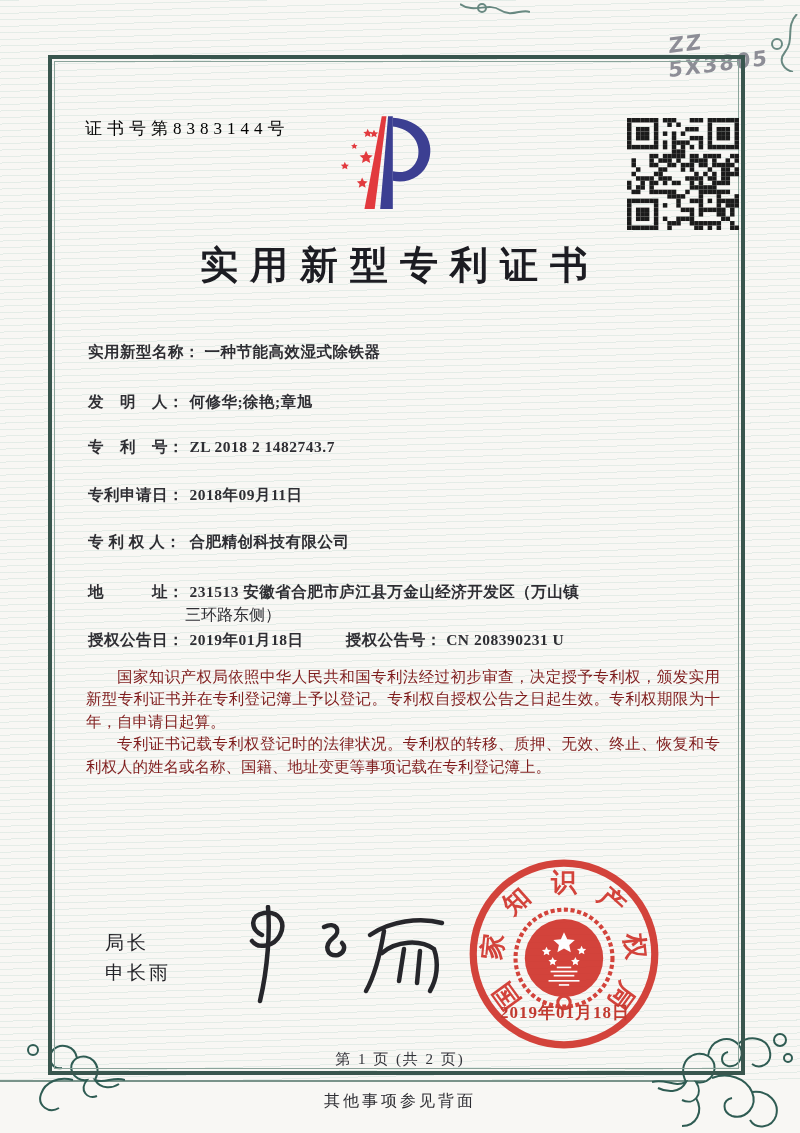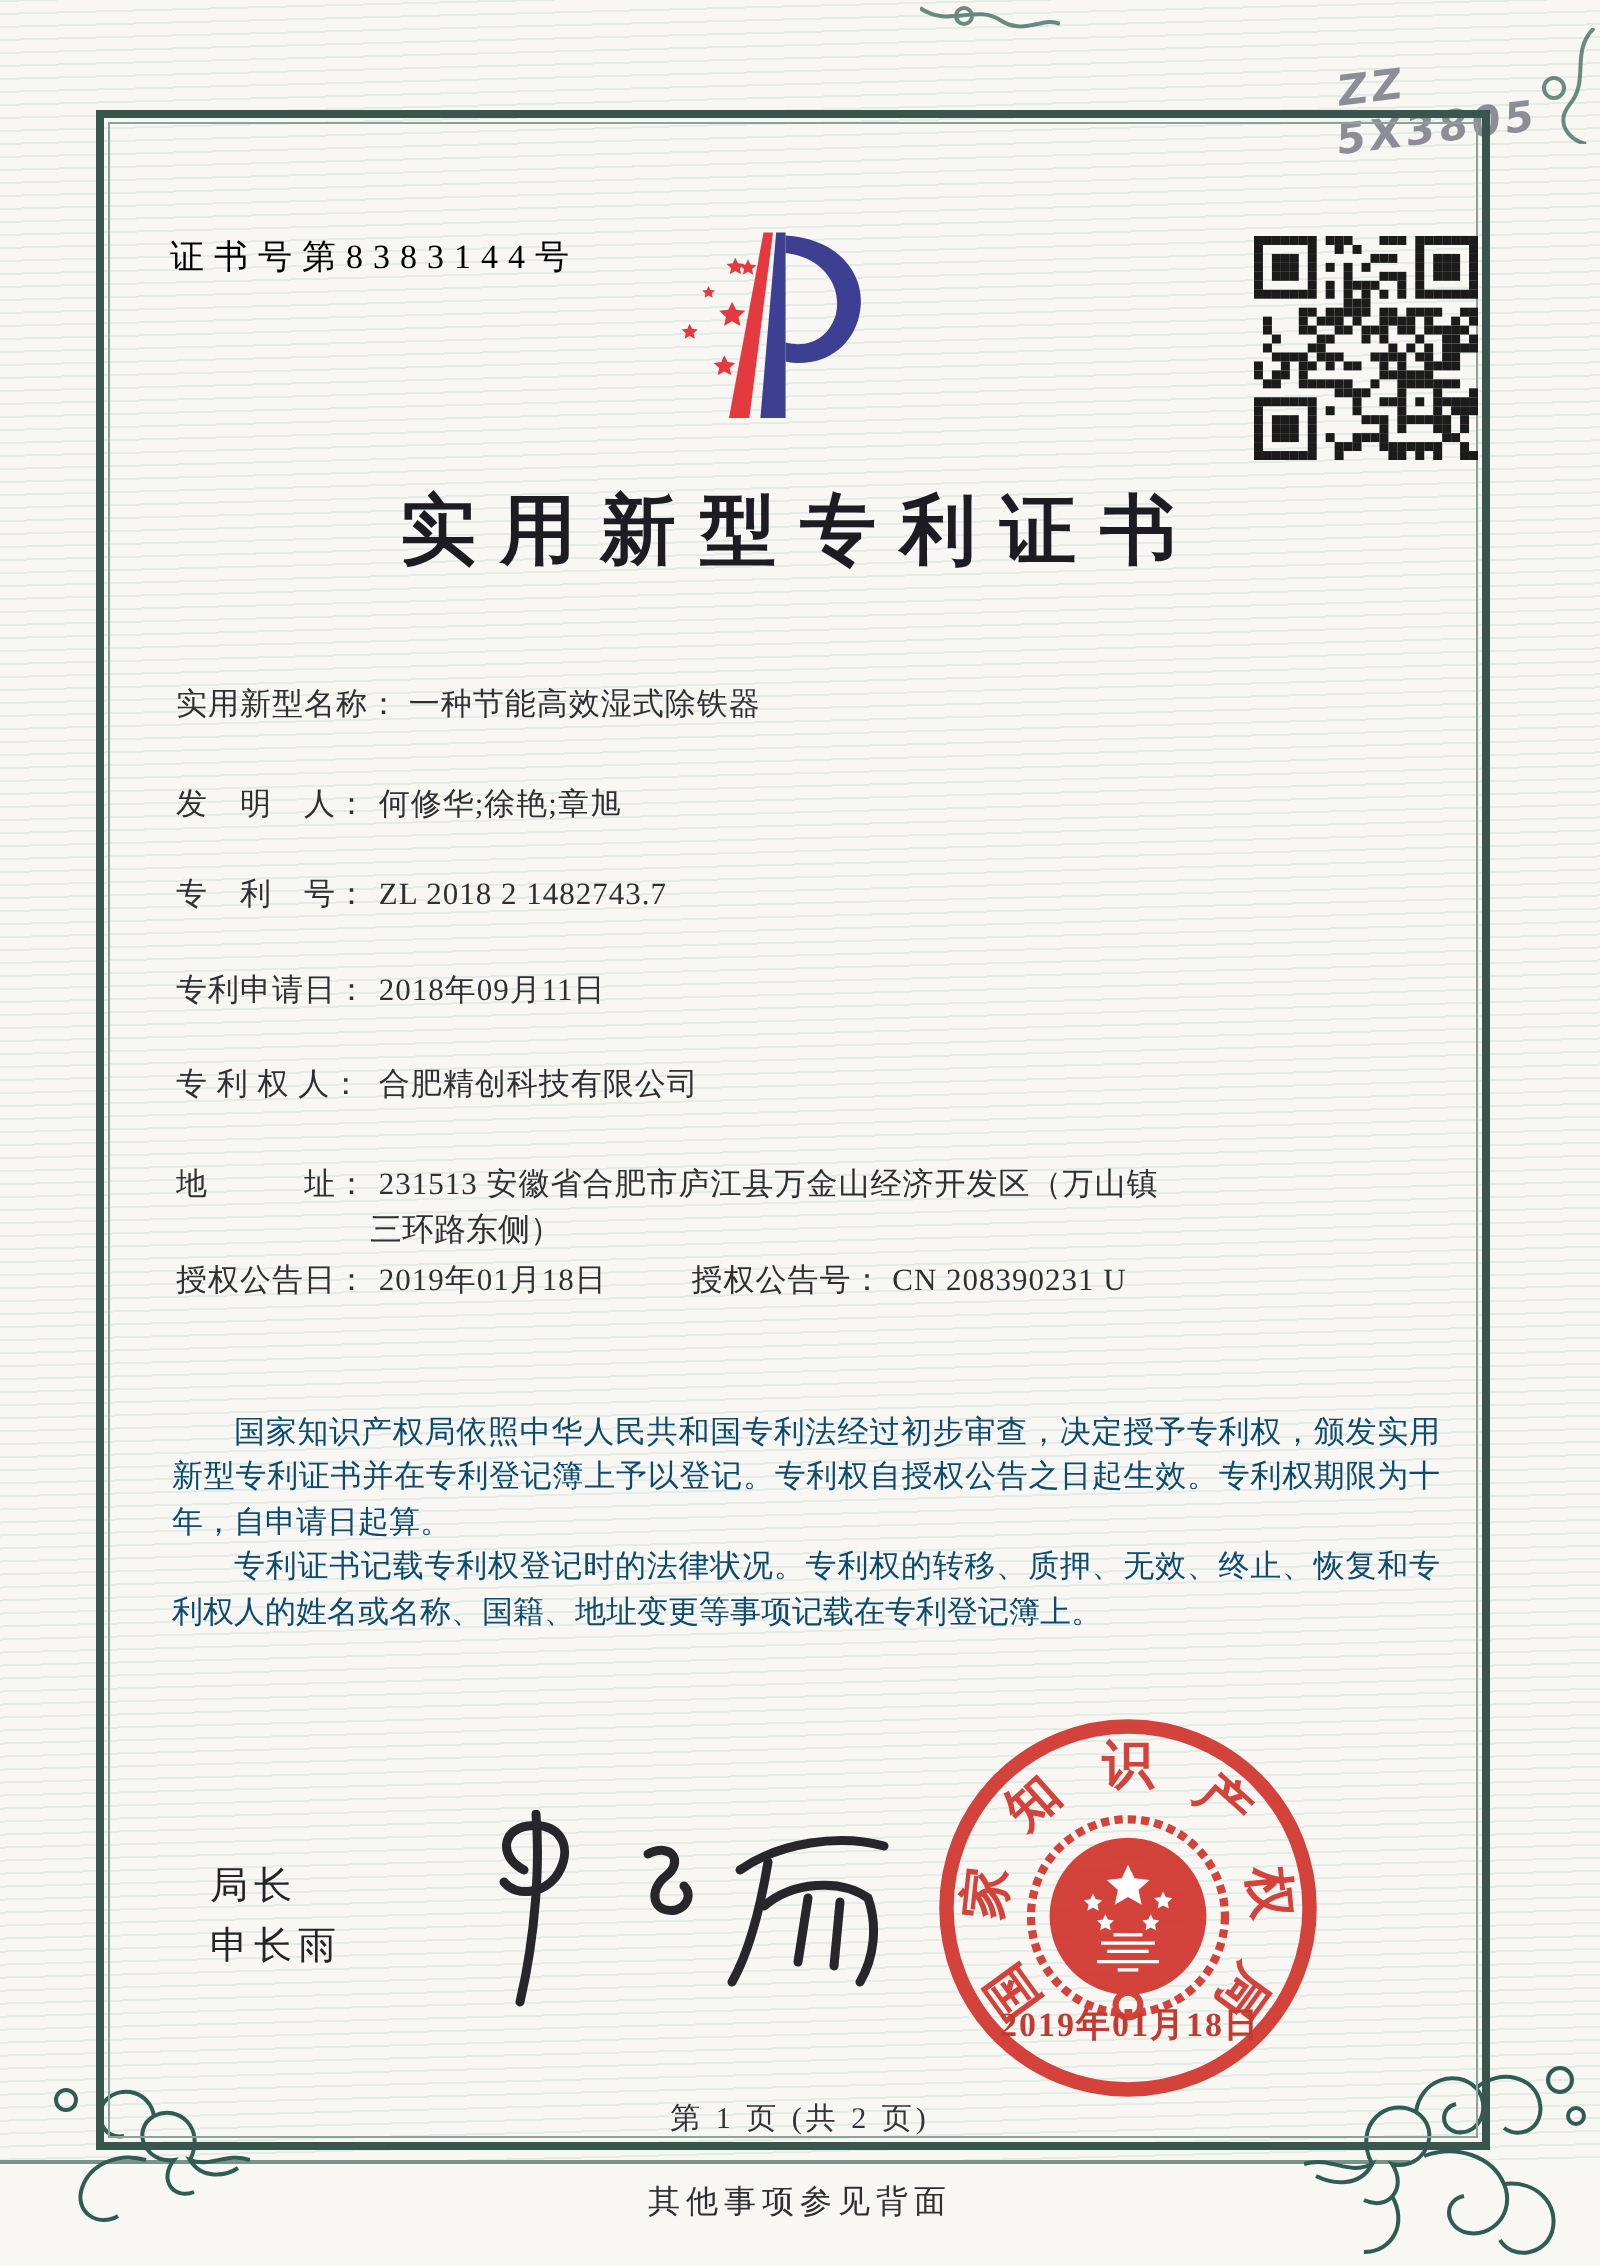--- a/index.html
+++ b/index.html
@@ -21,7 +21,7 @@
   .cert-no{left:85px;top:117px;font-size:17px;letter-spacing:5px;color:#000000;}
   .title{left:0;right:0;top:240px;text-align:center;font-size:38px;font-weight:bold;
     letter-spacing:12px;color:#1c1c22;}
-  .row{font-size:15.5px;color:#2e2e33;white-space:nowrap;letter-spacing:.5px;}
+  .row{font-size:15.5px;color:#2e2e33;white-space:nowrap;letter-spacing:.5px;font-weight:bold;}
   .row .label{display:inline-block;min-width:97px;}
   .r1{left:88px;top:342px;} .r2{left:88px;top:392px;} .r3{left:88px;top:437px;}
   .r4{left:88px;top:485px;} .r5{left:88px;top:532px;} .r6{left:88px;top:582px;}

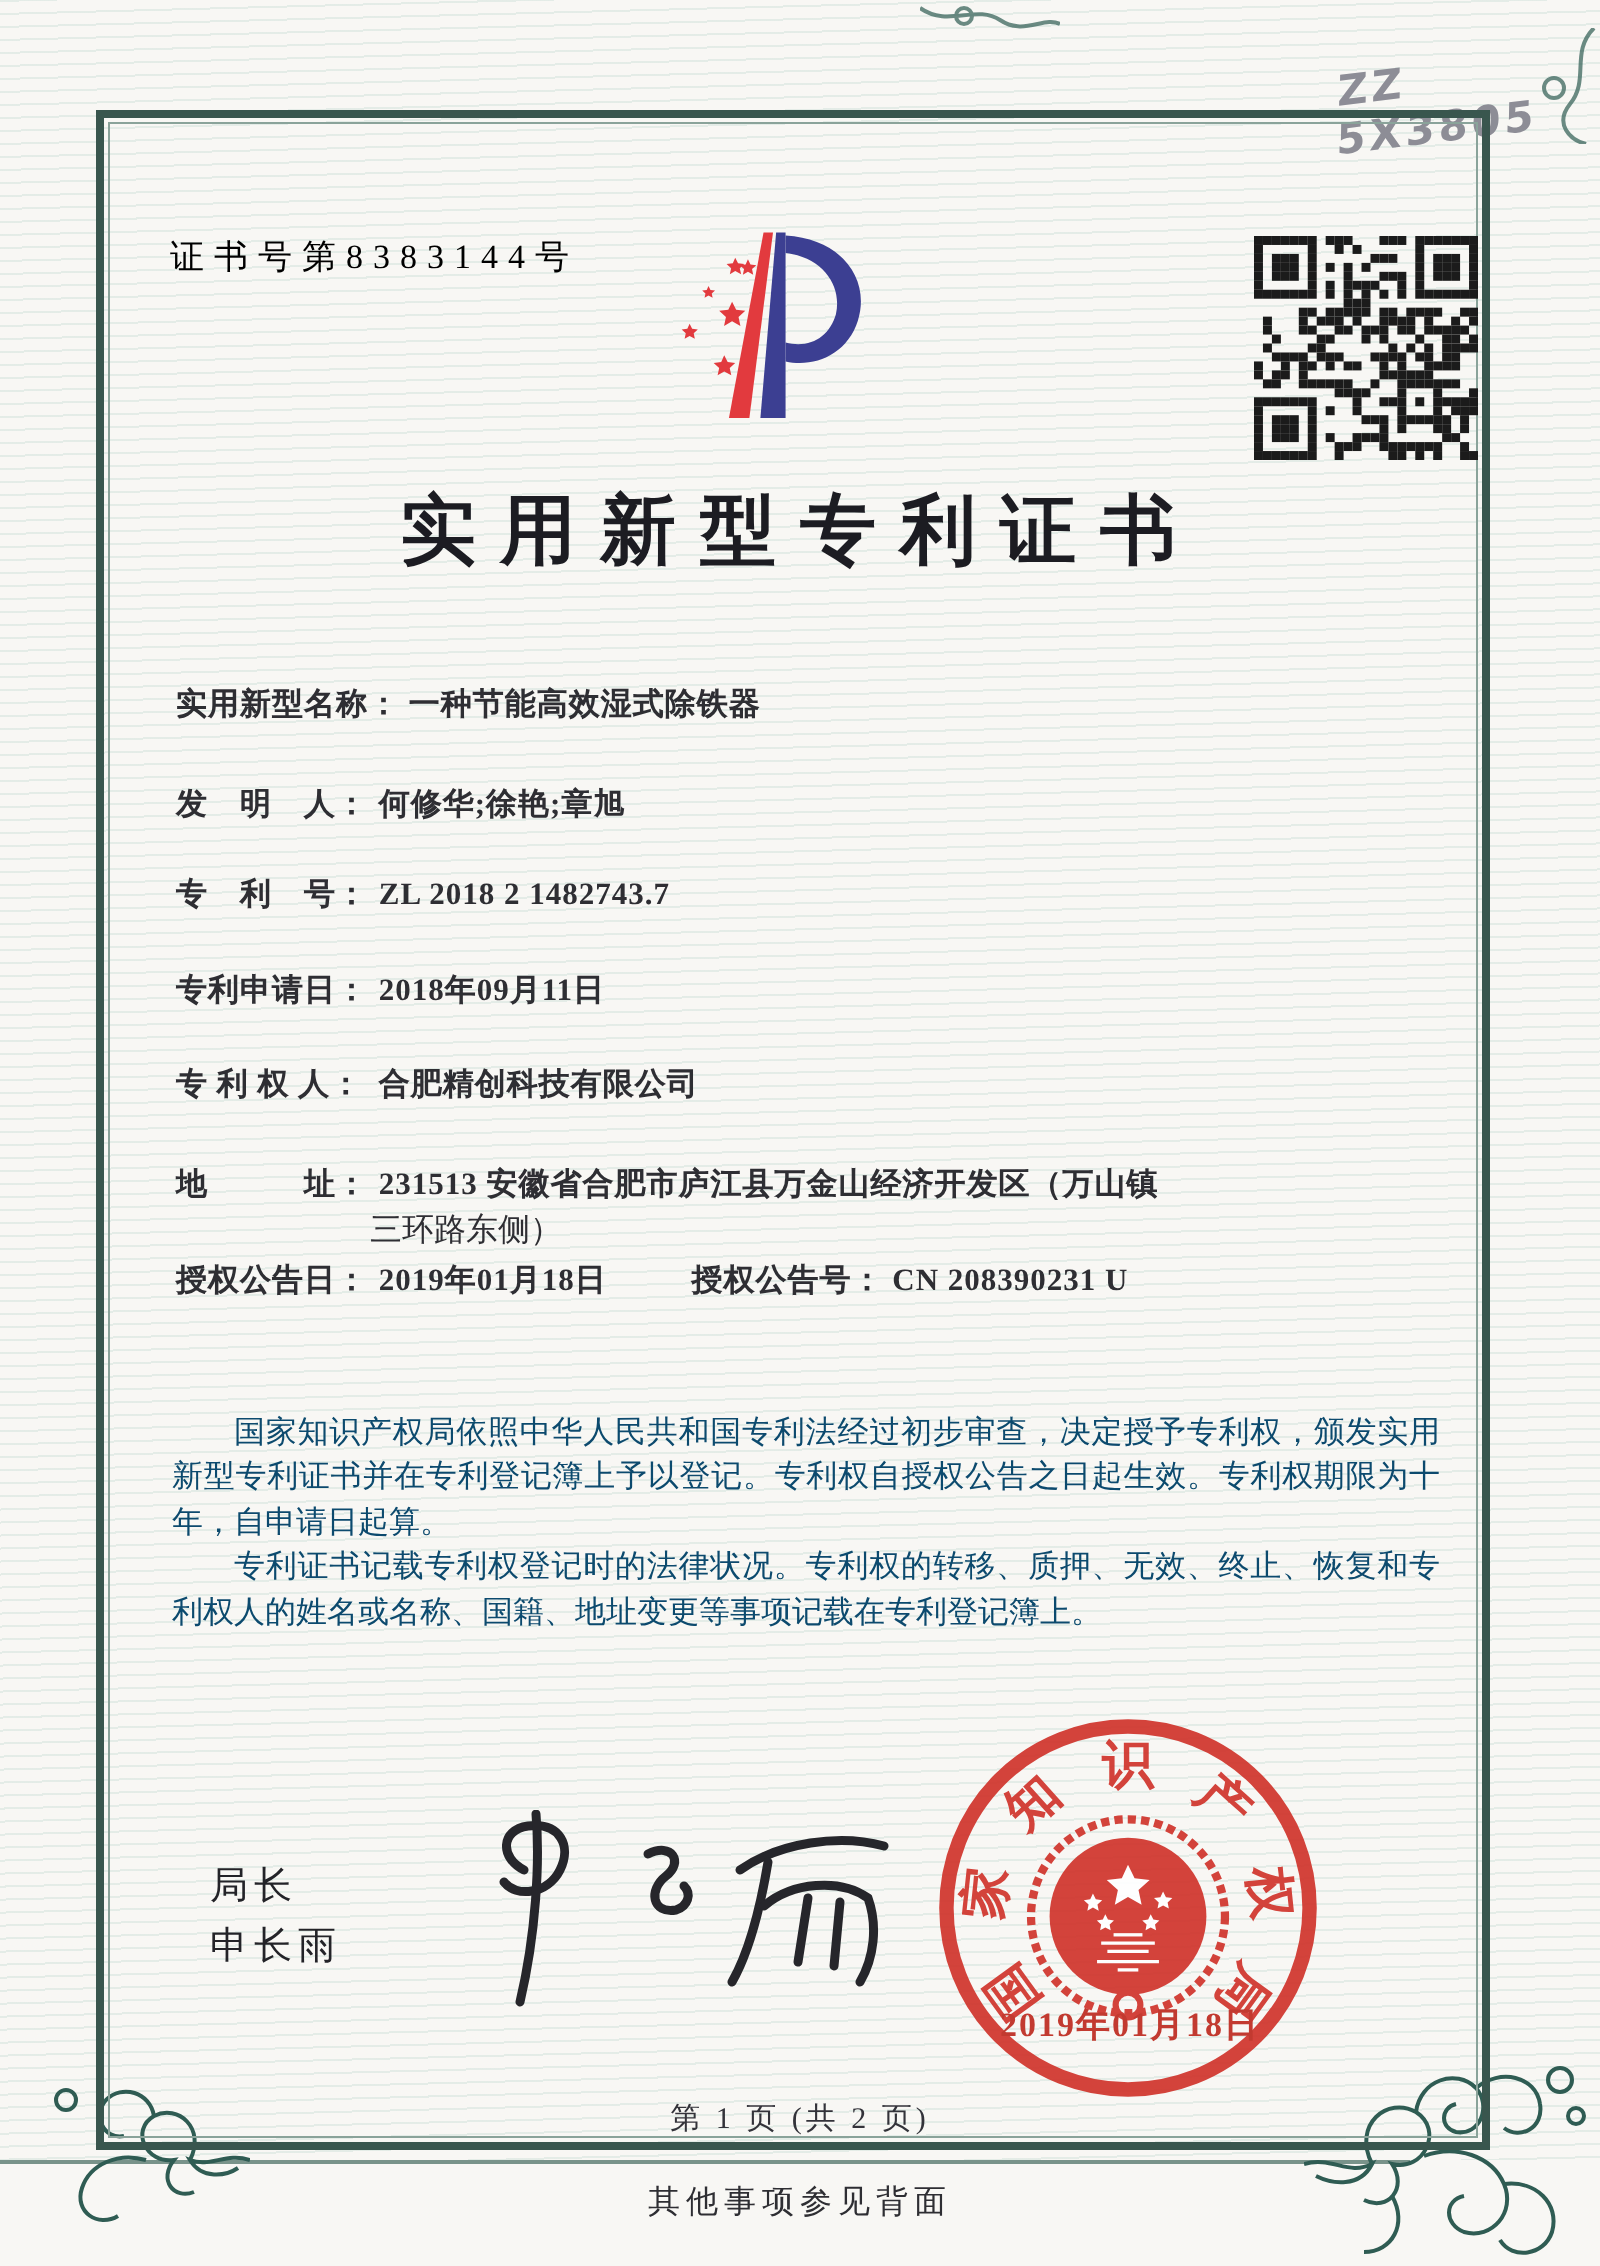--- a/index.html
+++ b/index.html
@@ -29,7 +29,7 @@
   .r7{left:88px;top:630px;}
   .gap2{margin-left:38px;}
   .paras{left:86px;top:666px;width:634px;font-size:15.5px;line-height:1.45;
-    text-align:justify;color:#0c4a6e;margin-top:40px;}
+    text-align:justify;color:#7f1d1d;}
   .paras p{margin:0;text-indent:2em;}
   .officer-title{left:105px;top:930px;font-size:19px;letter-spacing:3px;color:#232328;}
   .officer-name{left:105px;top:960px;font-size:19px;letter-spacing:3px;color:#232328;}

